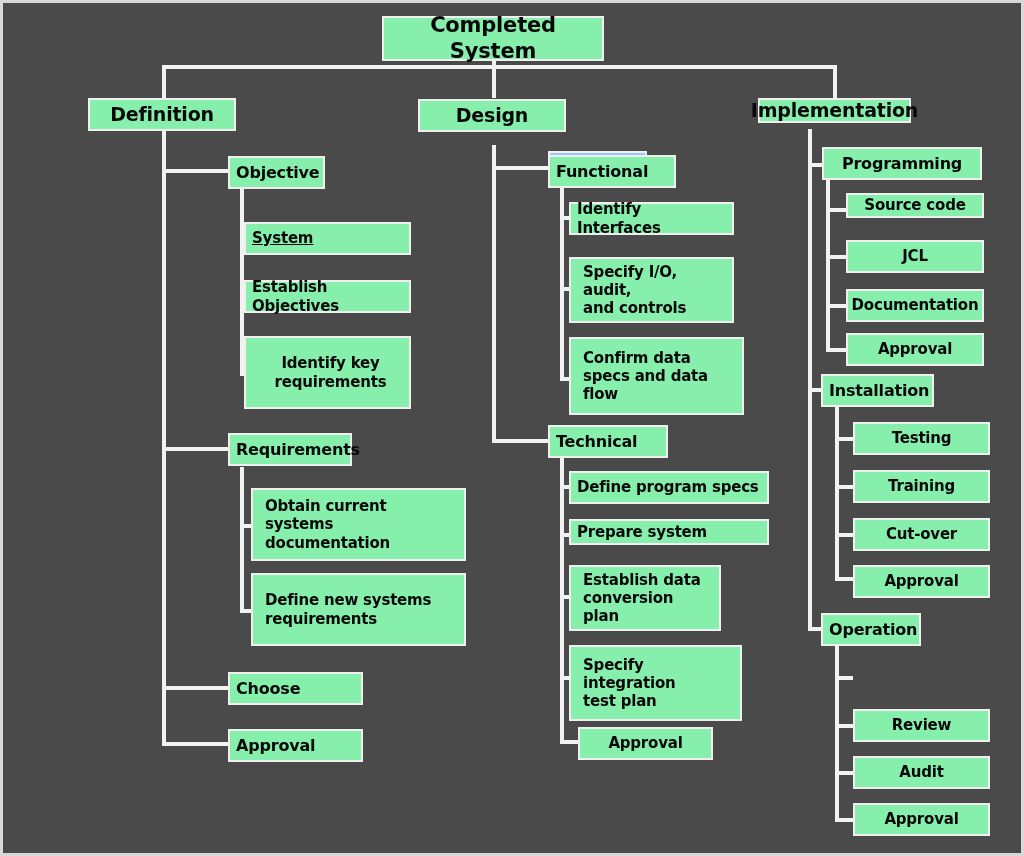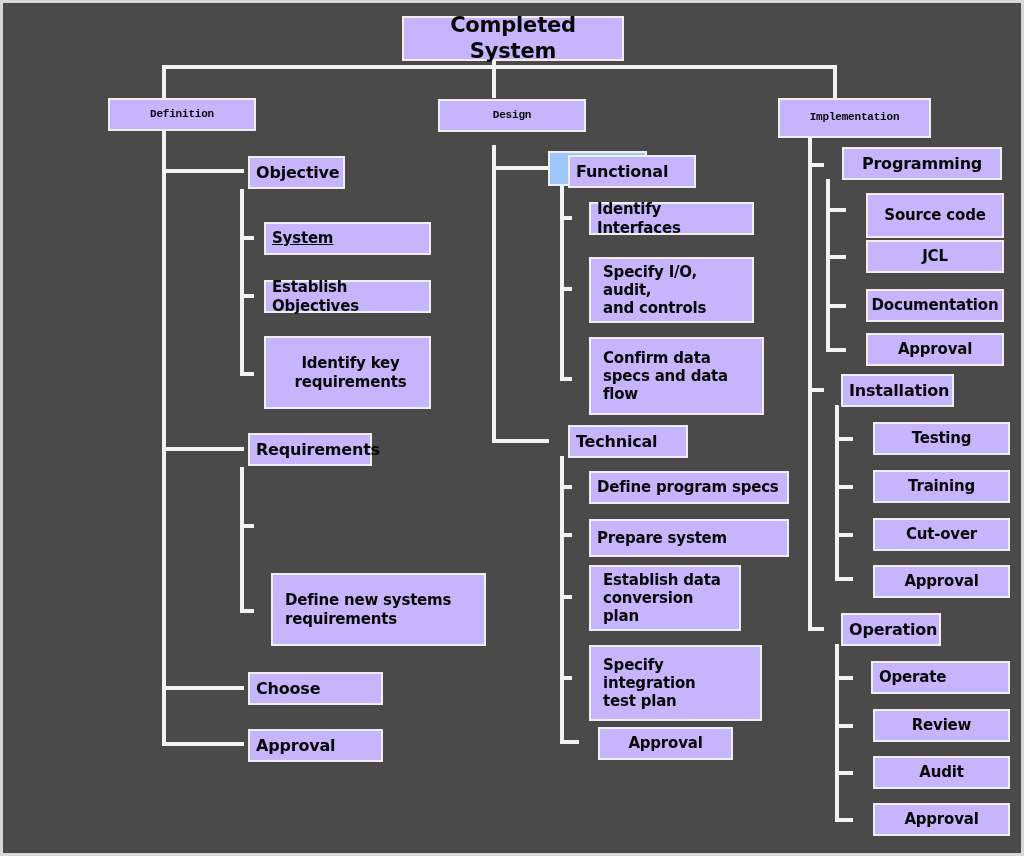--- a/index.html
+++ b/index.html
@@ -20,7 +20,7 @@
   
   .node{
     position:absolute;
-    background:#c4b5fd;
+    background:#86efac;
     border:2px solid #efefef;
     box-sizing:border-box;
     color:#080808;
@@ -33,7 +33,6 @@
     align-items:center;
     padding:0 6px;
     white-space:pre-line;
-    margin-left:20px;
   }
   .ctr{justify-content:center;text-align:center;}
   .lft{justify-content:flex-start;text-align:left;}

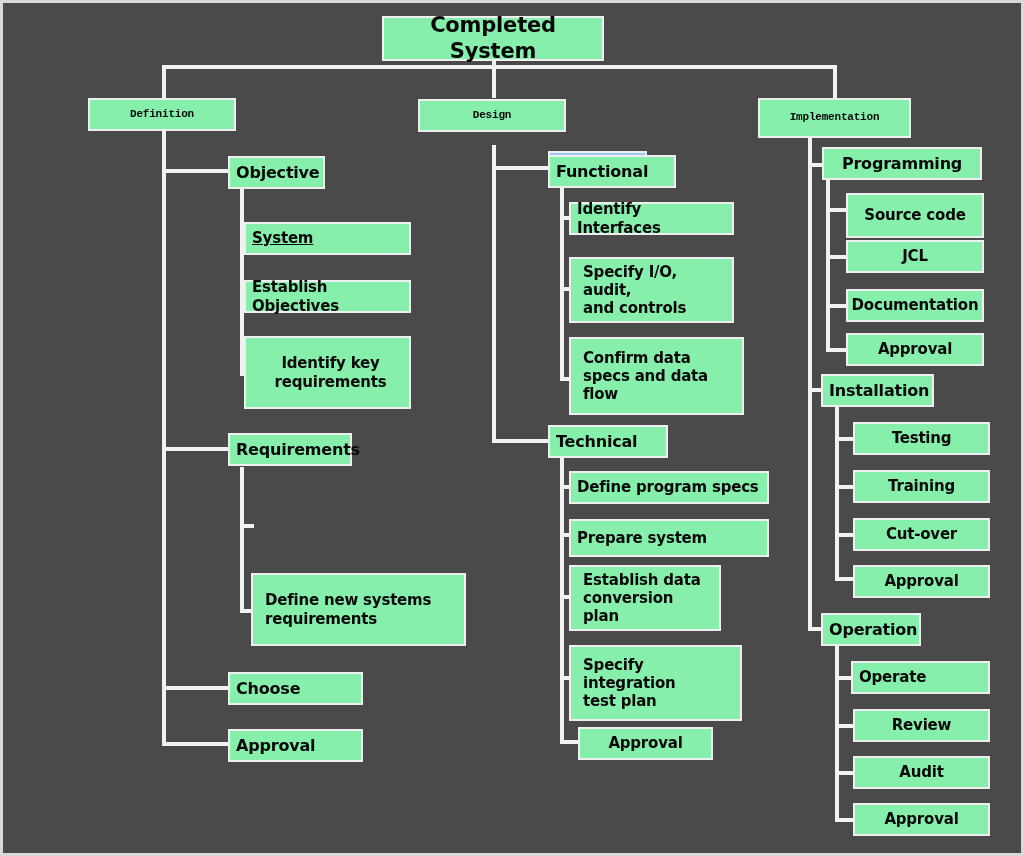--- a/index.html
+++ b/index.html
@@ -39,7 +39,7 @@
   .multi{align-items:center;padding-left:12px;}
 
   .root{font-size:21px;}
-  .lvl1{font-size:11px;font-family:Liberation Mono, monospace;}
+  .lvl1{font-size:19px;}
   .lvl2{font-size:16px;}
 
   

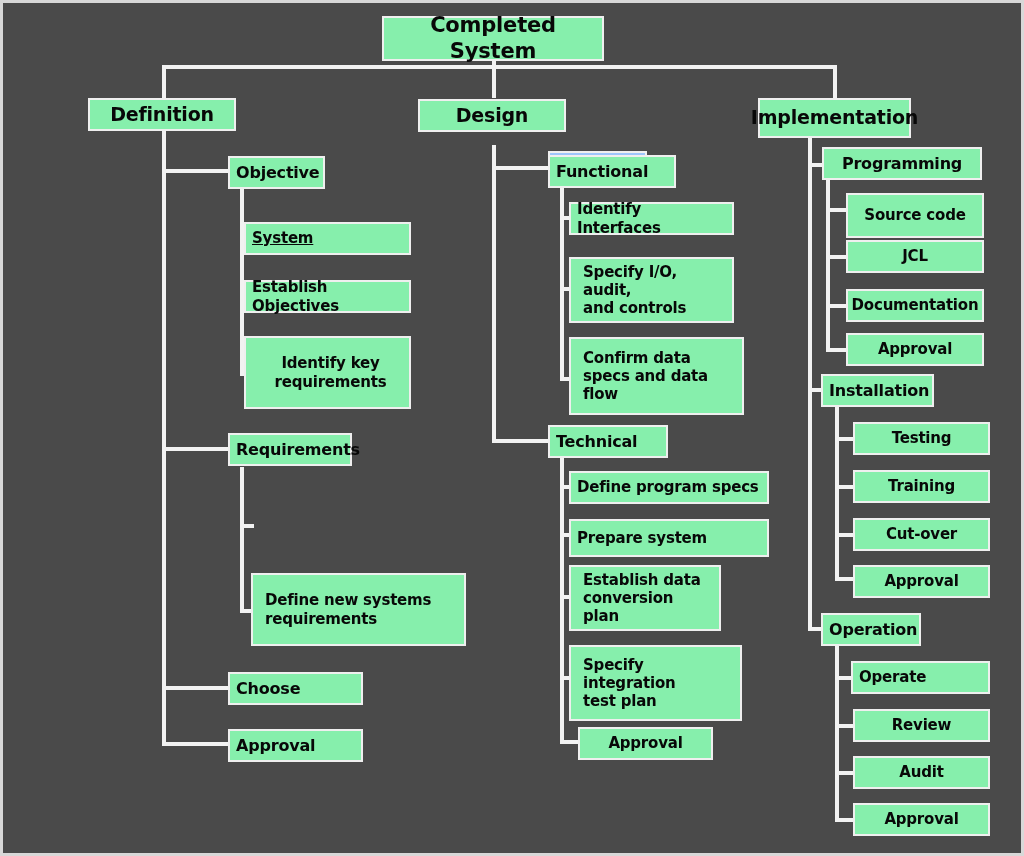--- a/index.html
+++ b/index.html
@@ -122,7 +122,7 @@
 
   <div class="node lvl1 ctr" style="left:415px;top:96px;width:148px;height:33px;">Design</div>
 
-  <div class="node lvl1 ctr" style="left:755px;top:95px;width:153px;height:40px;">Implementation</div>
+  <div class="node lvl1 ctr" style="left:755px;top:95px;width:153px;height:25px;">Implementation</div>
 
   <div class="node lvl2 lft" style="left:225px;top:153px;width:97px;height:33px;">Objective</div>
 

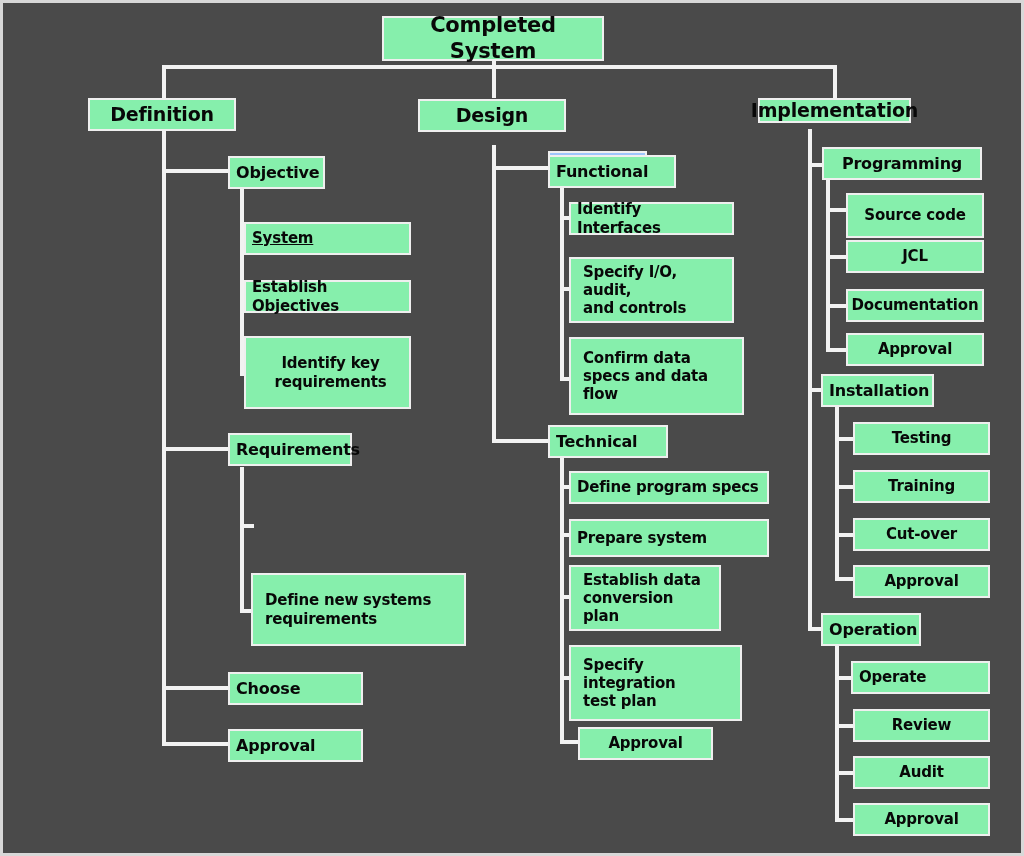--- a/index.html
+++ b/index.html
@@ -170,7 +170,7 @@
 
   <div class="node lvl2 ctr" style="left:819px;top:144px;width:160px;height:33px;">Programming</div>
 
-  <div class="node ctr" style="left:843px;top:190px;width:138px;height:45px;">Source code</div>
+  <div class="node ctr" style="left:843px;top:190px;width:138px;height:25px;">Source code</div>
 
   <div class="node ctr" style="left:843px;top:237px;width:138px;height:33px;">JCL</div>
 

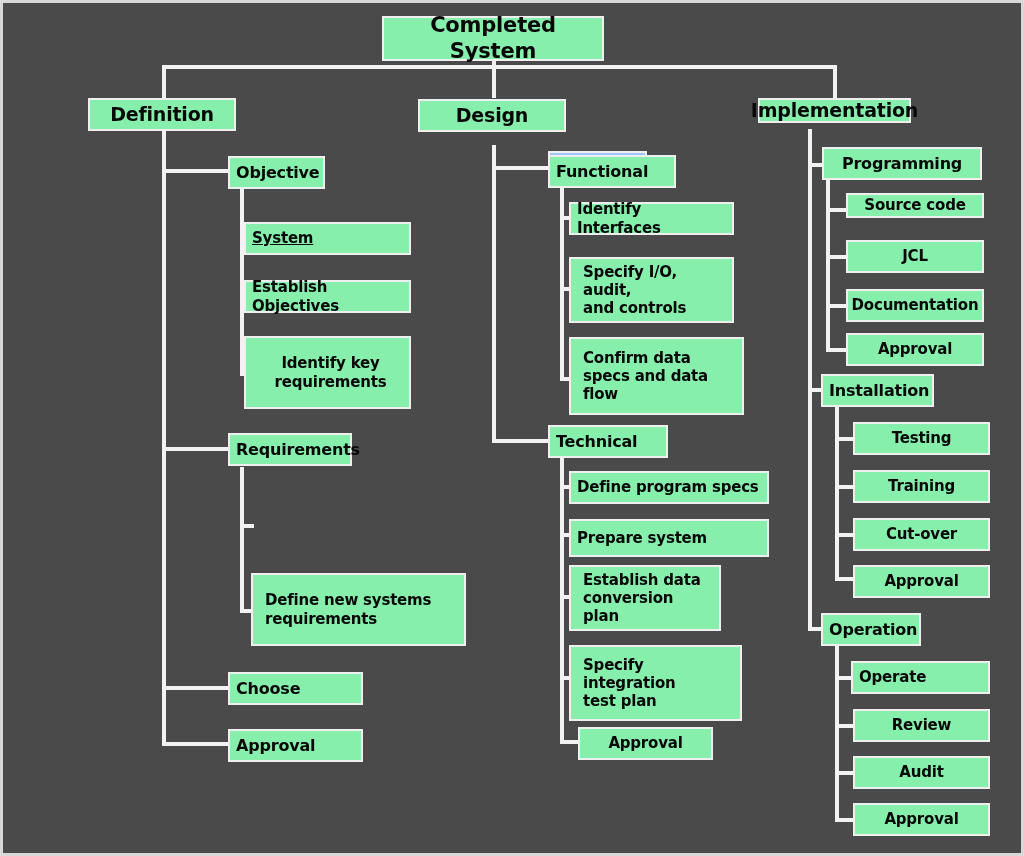--- a/index.html
+++ b/index.html
@@ -135,6 +135,8 @@
 
   <div class="node lvl2 lft" style="left:225px;top:430px;width:124px;height:33px;">Requirements</div>
 
+  <div class="node lft multi" style="left:248px;top:485px;width:215px;height:73px;">Obtain current
+systems documentation</div>
 
   <div class="node lft multi" style="left:248px;top:570px;width:215px;height:73px;">Define new systems
 requirements</div>

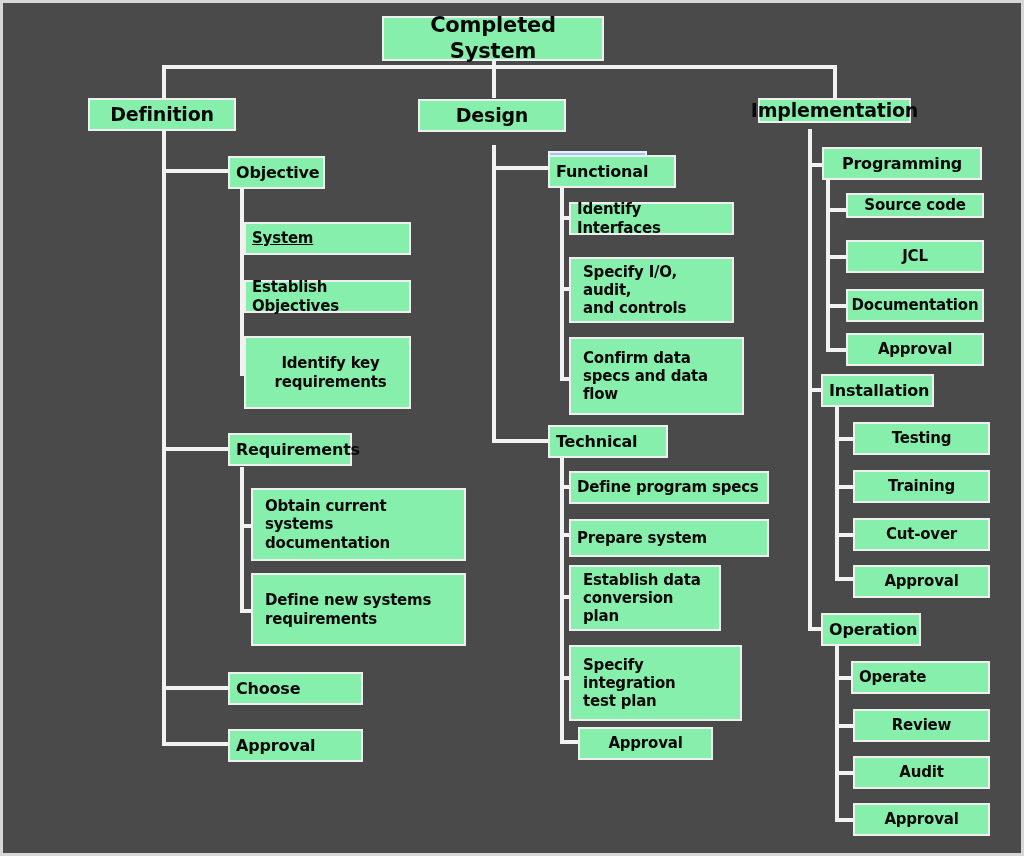--- a/index.html
+++ b/index.html
@@ -160,7 +160,7 @@
 
   <div class="node lft" style="left:566px;top:468px;width:200px;height:33px;">Define program specs</div>
 
-  <div class="node lft" style="left:566px;top:516px;width:200px;height:38px;">Prepare system</div>
+  <div class="node lft" style="left:566px;top:516px;width:200px;height:26px;">Prepare system</div>
 
   <div class="node lft multi" style="left:566px;top:562px;width:152px;height:66px;">Establish data
 conversion plan</div>

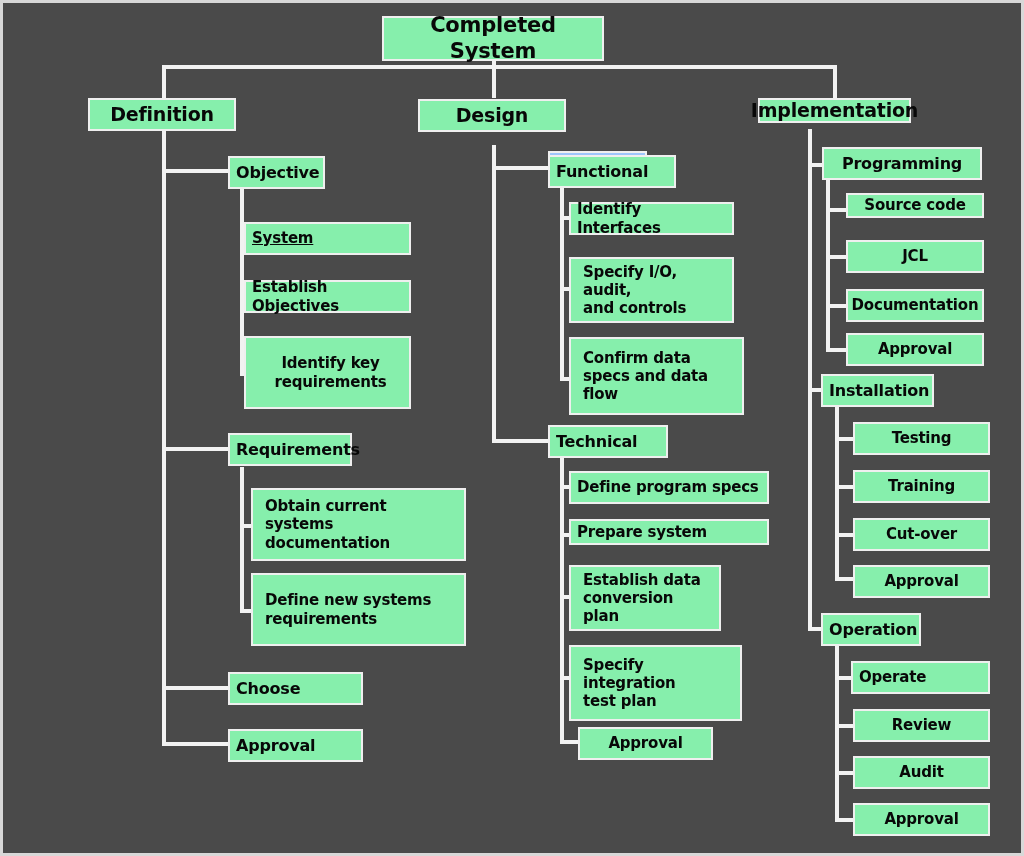--- a/index.html
+++ b/index.html
@@ -192,7 +192,6 @@
 
   <div class="node lvl2 lft" style="left:818px;top:610px;width:100px;height:33px;">Operation</div>
 
-  <div class="node lft" style="left:848px;top:658px;width:139px;height:33px;">Operate</div>
 
   <div class="node ctr" style="left:850px;top:753px;width:137px;height:33px;">Audit</div>
 

